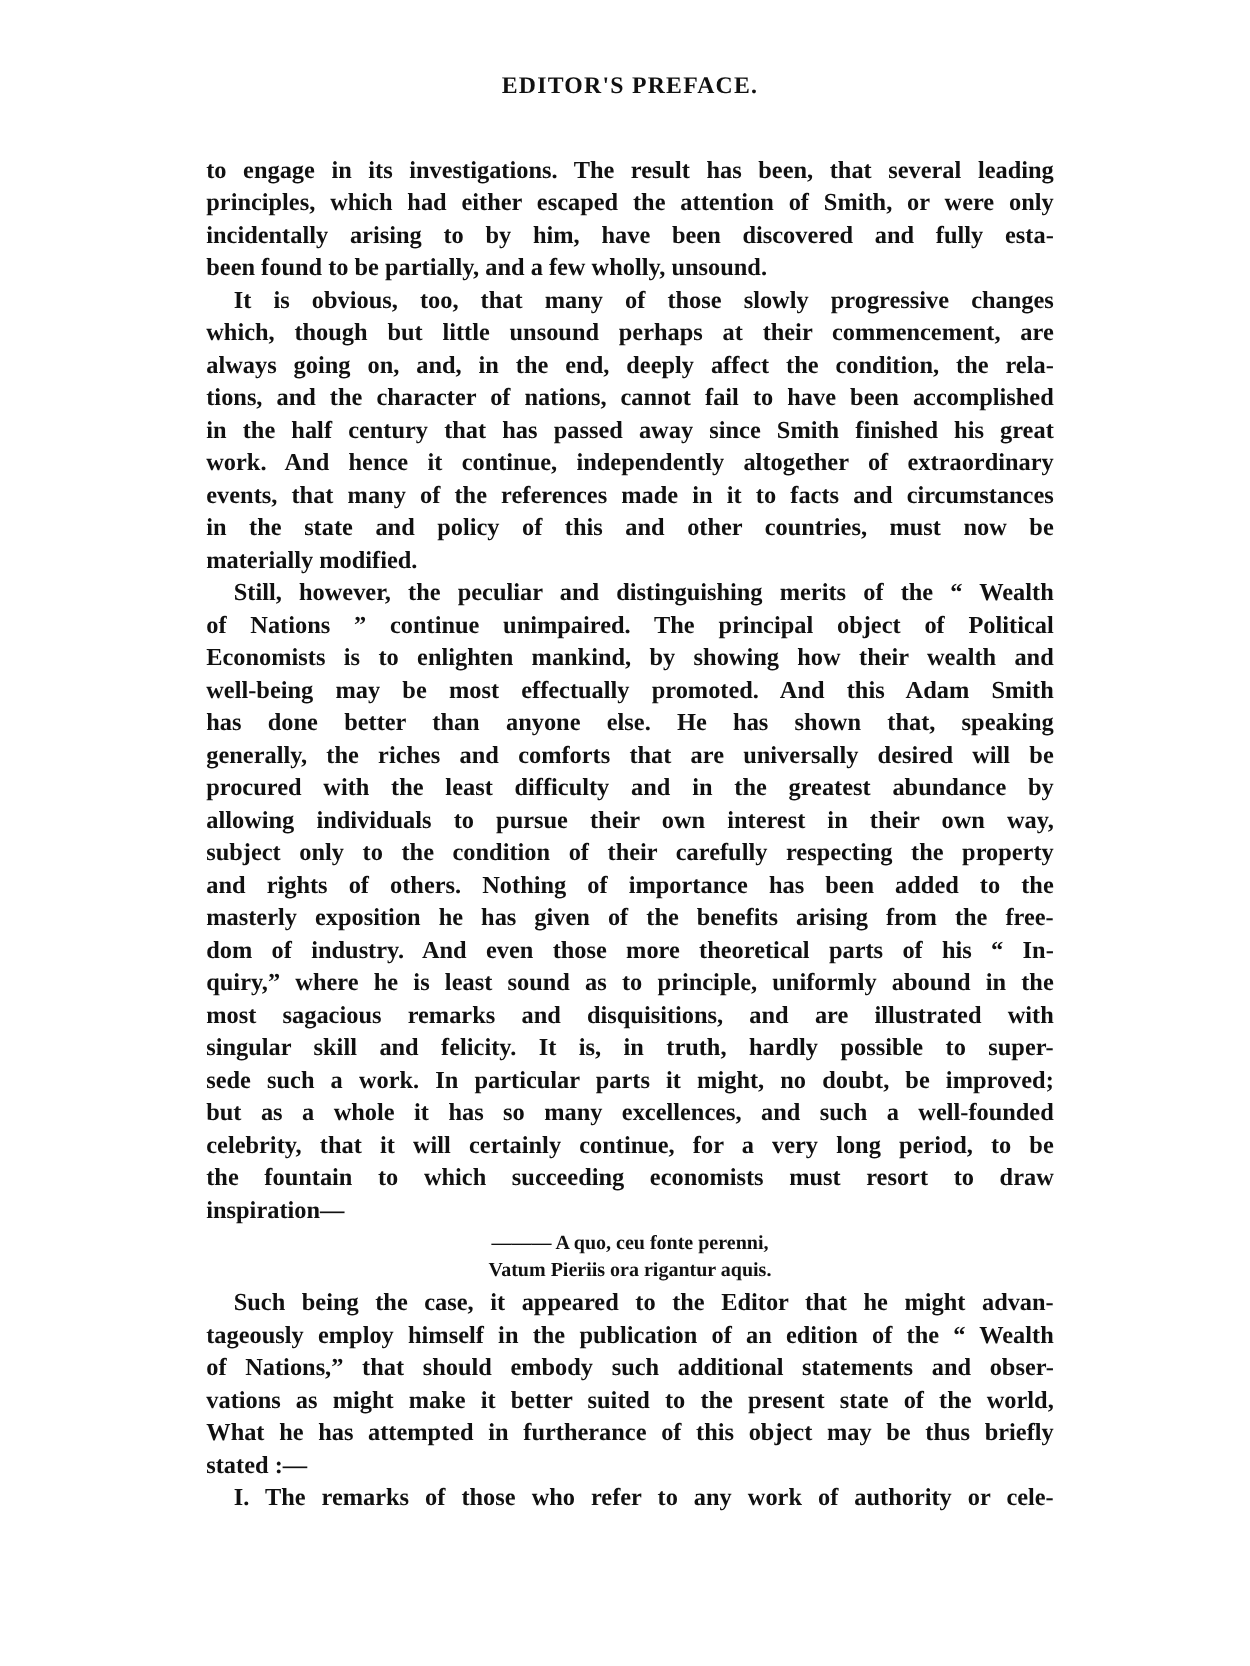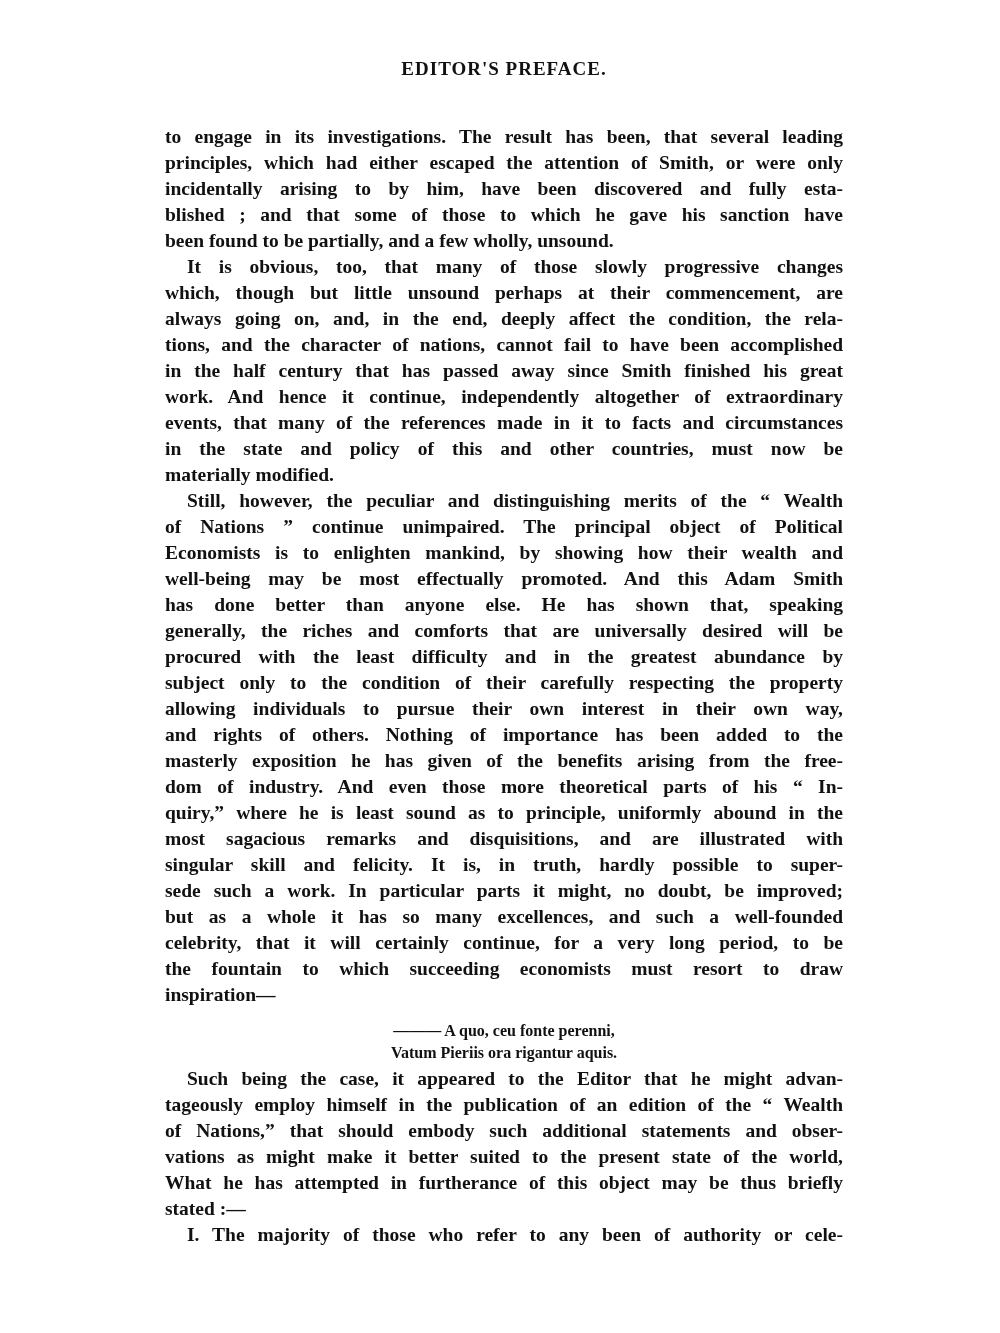--- a/index.html
+++ b/index.html
@@ -84,7 +84,6 @@
       <span class="line">to engage in its investigations.  The result has been, that several leading</span>
       <span class="line">principles, which had either escaped the attention of Smith, or were only</span>
       <span class="line">incidentally arising to by him, have been discovered and fully esta-</span>
-      <span class="line">blished ; and that some of those to which he gave his sanction have</span>
       <span class="line last">been found to be partially, and a few wholly, unsound.</span>
     </div>
 

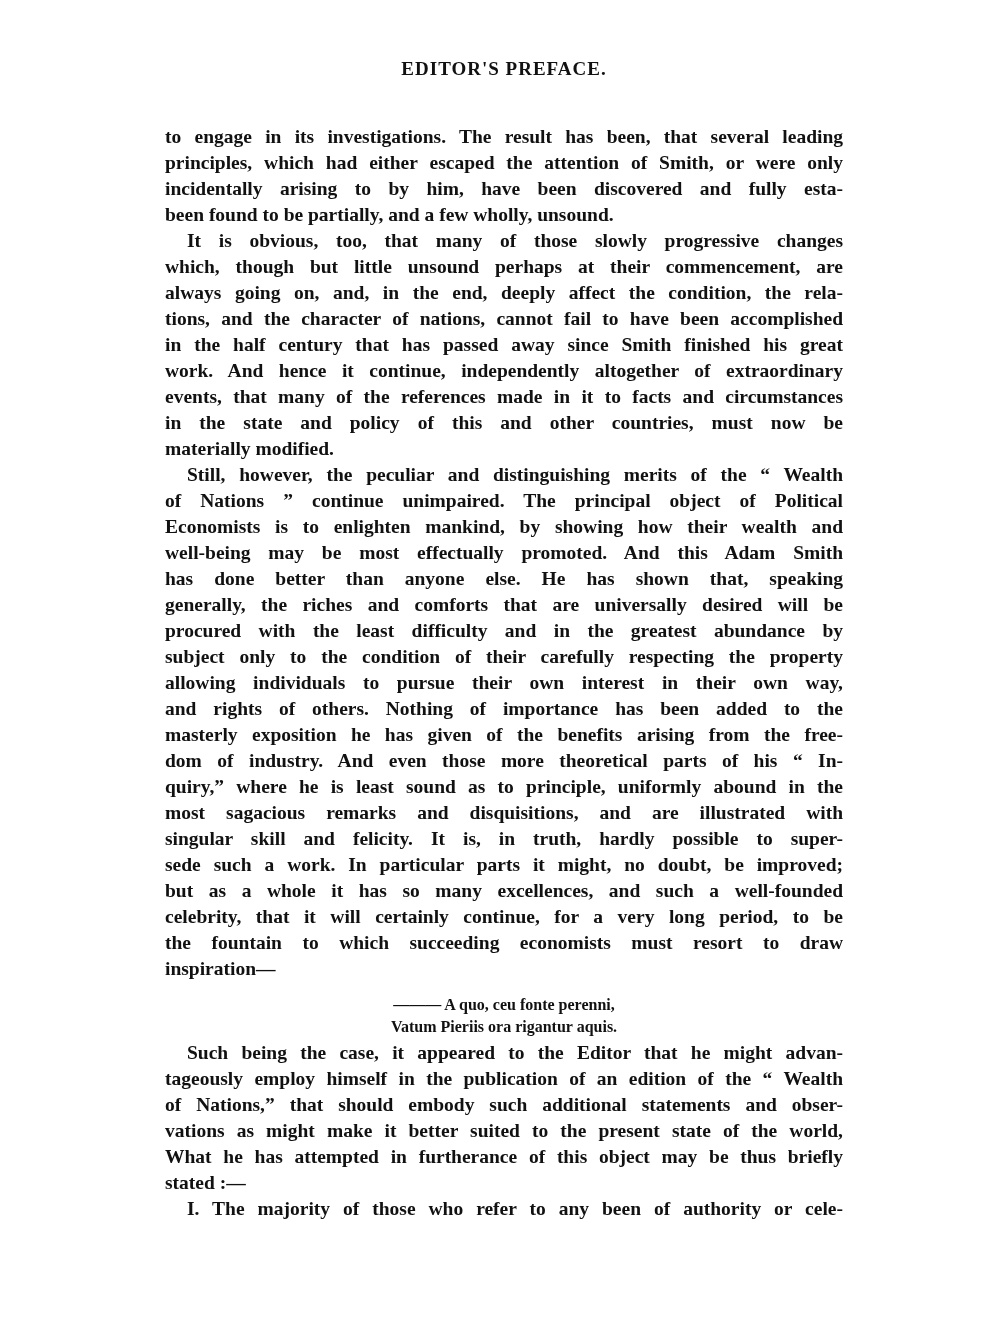--- a/index.html
+++ b/index.html
@@ -107,8 +107,8 @@
       <span class="line">has done better than anyone else.  He has shown that, speaking</span>
       <span class="line">generally, the riches and comforts that are universally desired will be</span>
       <span class="line">procured with the least difficulty and in the greatest abundance by</span>
+      <span class="line">allowing individuals to pursue their own interest in their own way,</span>
       <span class="line">subject only to the condition of their carefully respecting the property</span>
-      <span class="line">allowing individuals to pursue their own interest in their own way,</span>
       <span class="line">and rights of others.  Nothing of importance has been added to the</span>
       <span class="line">masterly exposition he has given of the benefits arising from the free-</span>
       <span class="line">dom of industry.  And even those more theoretical parts of his “ In-</span>

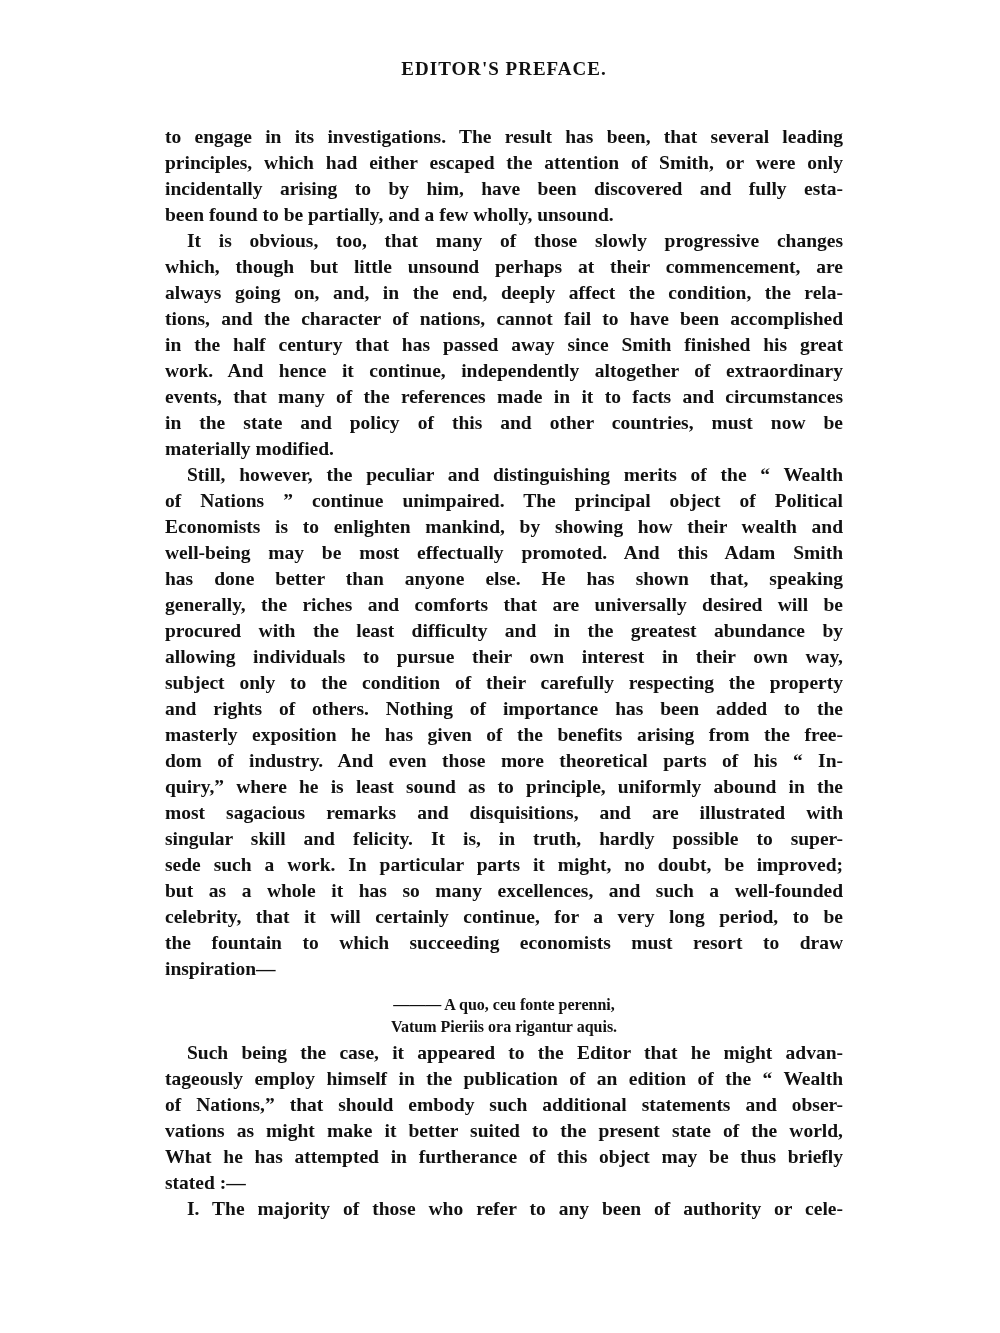--- a/index.html
+++ b/index.html
@@ -66,7 +66,7 @@
       line-height: 22px;
     }
     .quote.first {
-      margin-top: 12px;
+      margin-top: 2px;
     }
     .quote.second {
       margin-bottom: 2px;

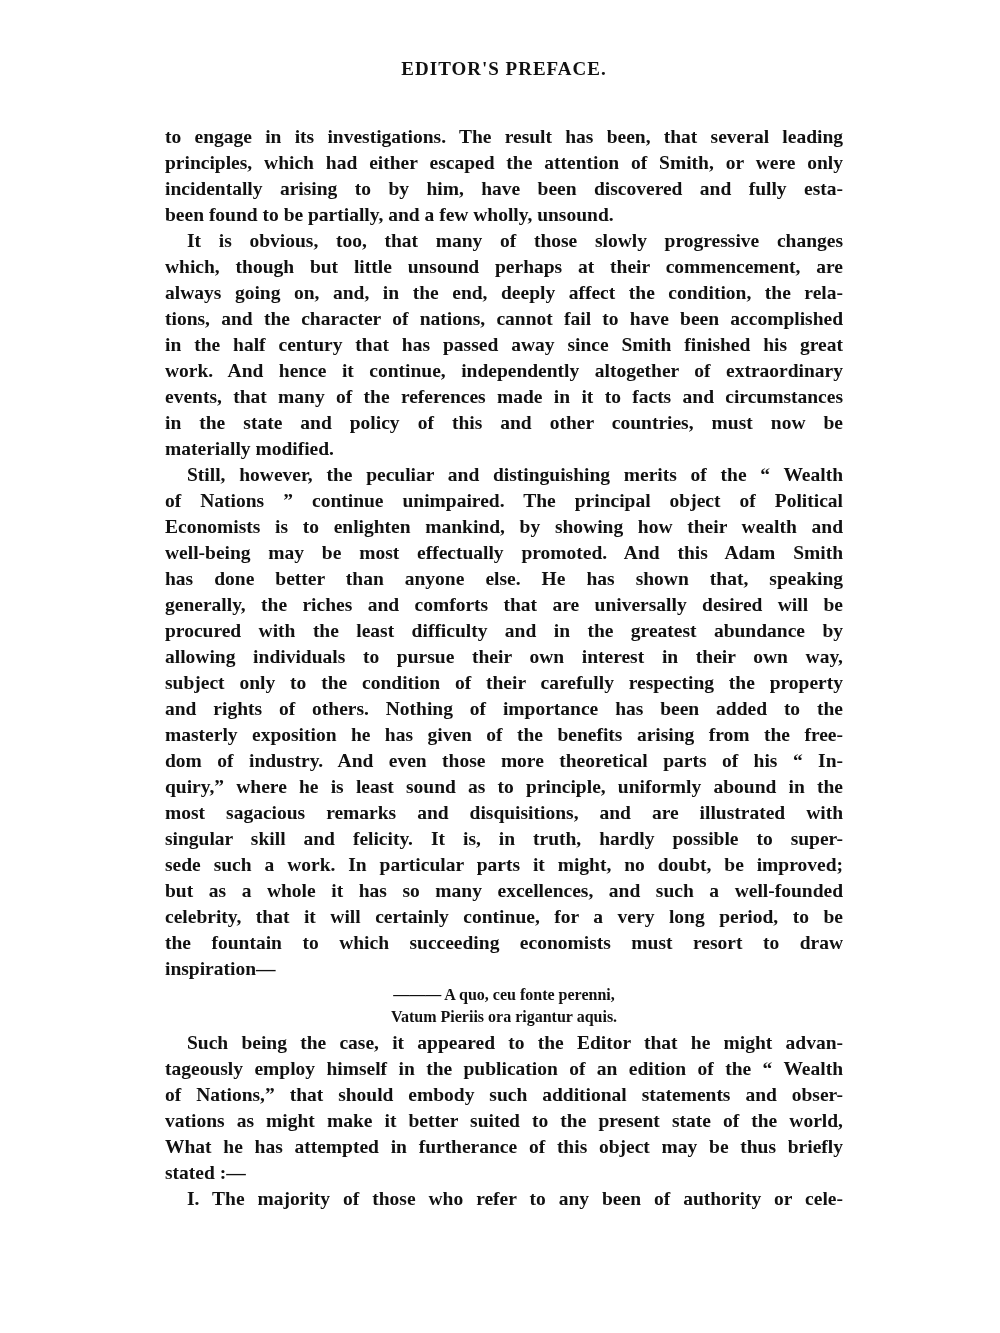--- a/index.html
+++ b/index.html
@@ -137,7 +137,7 @@
     </div>
 
     <div>
-      <span class="line indent">I. The majority of those who refer to any been of authority or cele-</span>
+      <span class="line indent">I. The remarks of those who refer to any work of authority or cele-</span>
     </div>
 
   </div>

